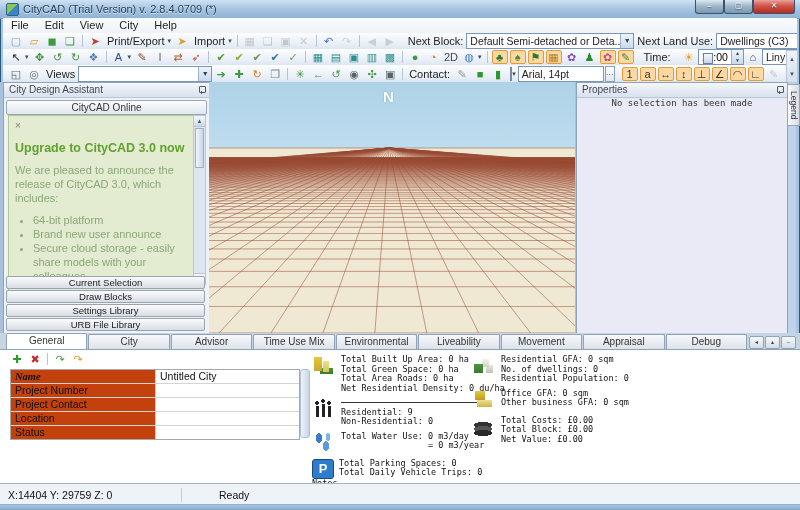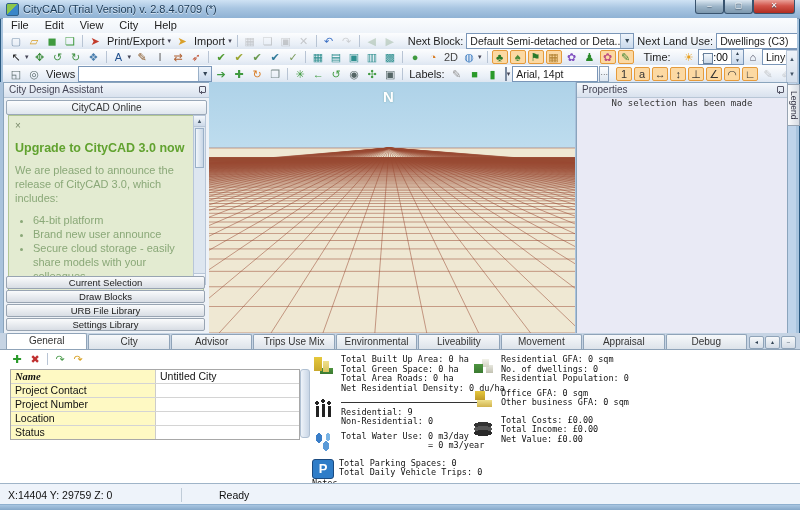--- a/index.html
+++ b/index.html
@@ -308,7 +308,7 @@
         <span class="tbico" style="color: rgb(85, 102, 102);">▣</span>
         <div class="tb-sep"></div>
       </span>
-    <span class="tb-label">Labels:</span>
+    <span class="tb-label">Contact:</span>
     <span id="tb3l" style="display:flex;align-items:center;">
         <span class="tbico" style="color: rgb(153, 153, 153);">✎</span>
         <span class="tbico" style="color: rgb(42, 154, 42);">■</span>

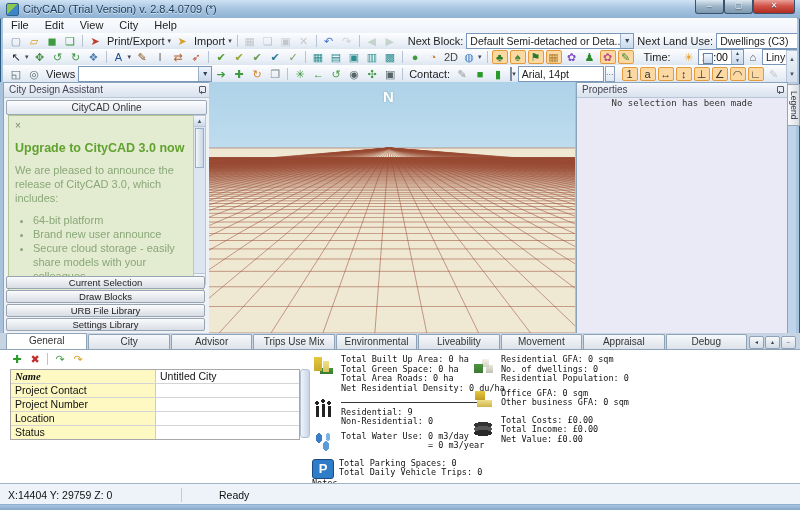--- a/index.html
+++ b/index.html
@@ -367,8 +367,8 @@
       <div class="lp-buttons" id="lpbuttons">
           <div class="panel-btn">Current Selection</div>
           <div class="panel-btn">Draw Blocks</div>
+          <div class="panel-btn">Settings Library</div>
           <div class="panel-btn">URB File Library</div>
-          <div class="panel-btn">Settings Library</div>
         </div>
     </div>
 

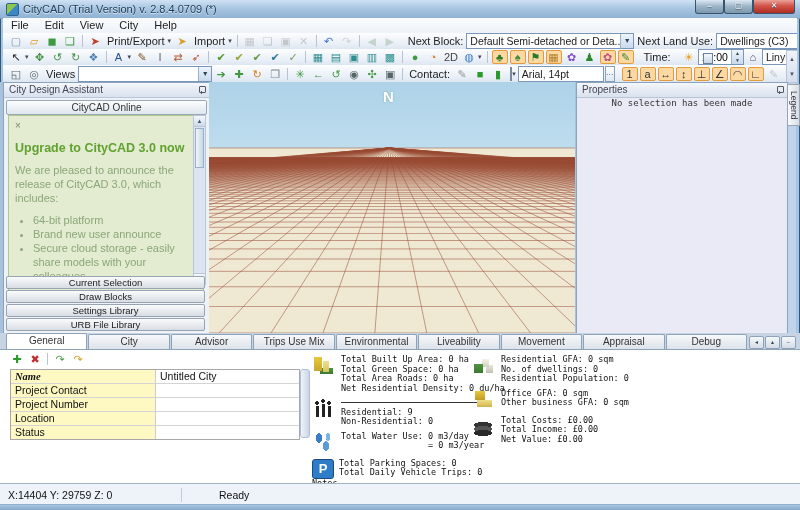--- a/index.html
+++ b/index.html
@@ -599,7 +599,7 @@
       <div class="tab active">General</div>
       <div class="tab">City</div>
       <div class="tab">Advisor</div>
-      <div class="tab">Trips Use Mix</div>
+      <div class="tab">Time Use Mix</div>
       <div class="tab">Environmental</div>
       <div class="tab">Liveability</div>
       <div class="tab">Movement</div>

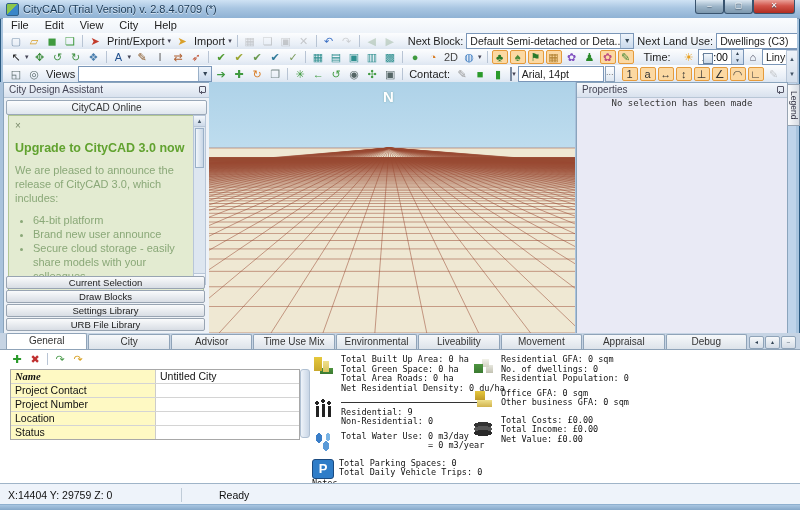--- a/index.html
+++ b/index.html
@@ -108,7 +108,7 @@
   .pgrid{position:absolute;left:10px;top:19px;width:288px;border:1px solid #a8a8a8;}
   .pg-row{display:flex;height:13px;border-bottom:1px solid #d4d4d4;}
   .pg-row:last-child{border-bottom:none;}
-  .pg-label{width:140px;background:#fef9c3;border-right:1px solid #cccccc;
+  .pg-label{width:140px;background:#c2410c;border-right:1px solid #cccccc;
     font-size:10.5px;line-height:13px;padding-left:4px;color:#111;}
   .pg-label.name{font-weight:bold;font-style:italic;font-family:"Liberation Serif",serif;}
   .pg-value{flex:1;background:#fff;font-size:10.5px;line-height:13px;padding-left:4px;color:#111;}

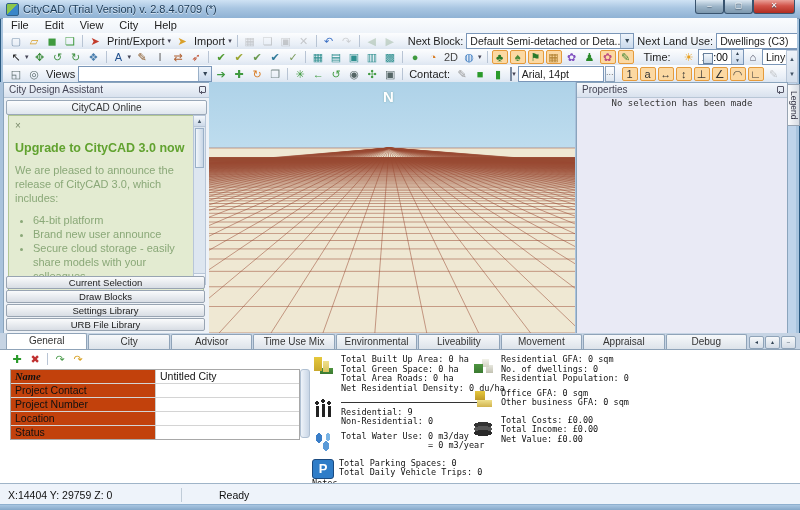--- a/index.html
+++ b/index.html
@@ -626,11 +626,11 @@
           <div class="pg-value">Untitled City</div>
         </div>
         <div class="pg-row">
+          <div class="pg-label">Project Number</div>
+          <div class="pg-value"></div>
+        </div>
+        <div class="pg-row">
           <div class="pg-label">Project Contact</div>
-          <div class="pg-value"></div>
-        </div>
-        <div class="pg-row">
-          <div class="pg-label">Project Number</div>
           <div class="pg-value"></div>
         </div>
         <div class="pg-row">

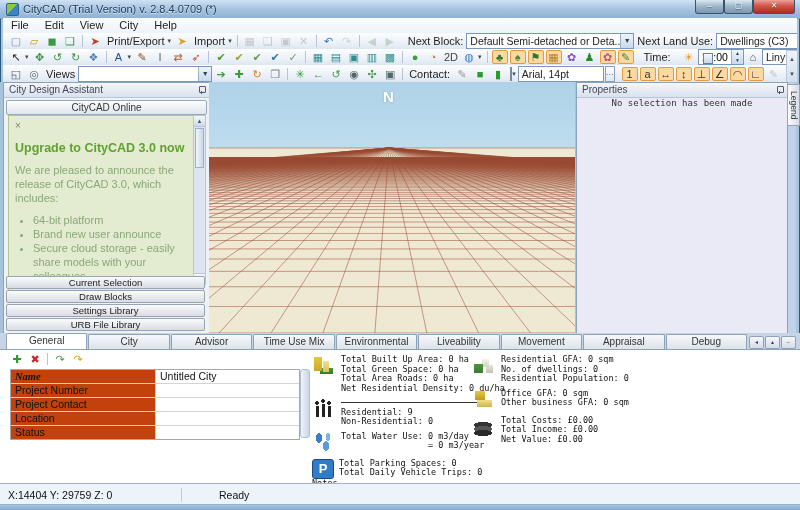--- a/index.html
+++ b/index.html
@@ -696,7 +696,7 @@
           <span class="sic sic-money"></span>
           <div>
             <div class="stat-line">Total Costs: £0.00</div>
-            <div class="stat-line">Total Income: £0.00</div>
+            <div class="stat-line">Total Block: £0.00</div>
             <div class="stat-line">Net Value: £0.00</div>
           </div>
         </div>

